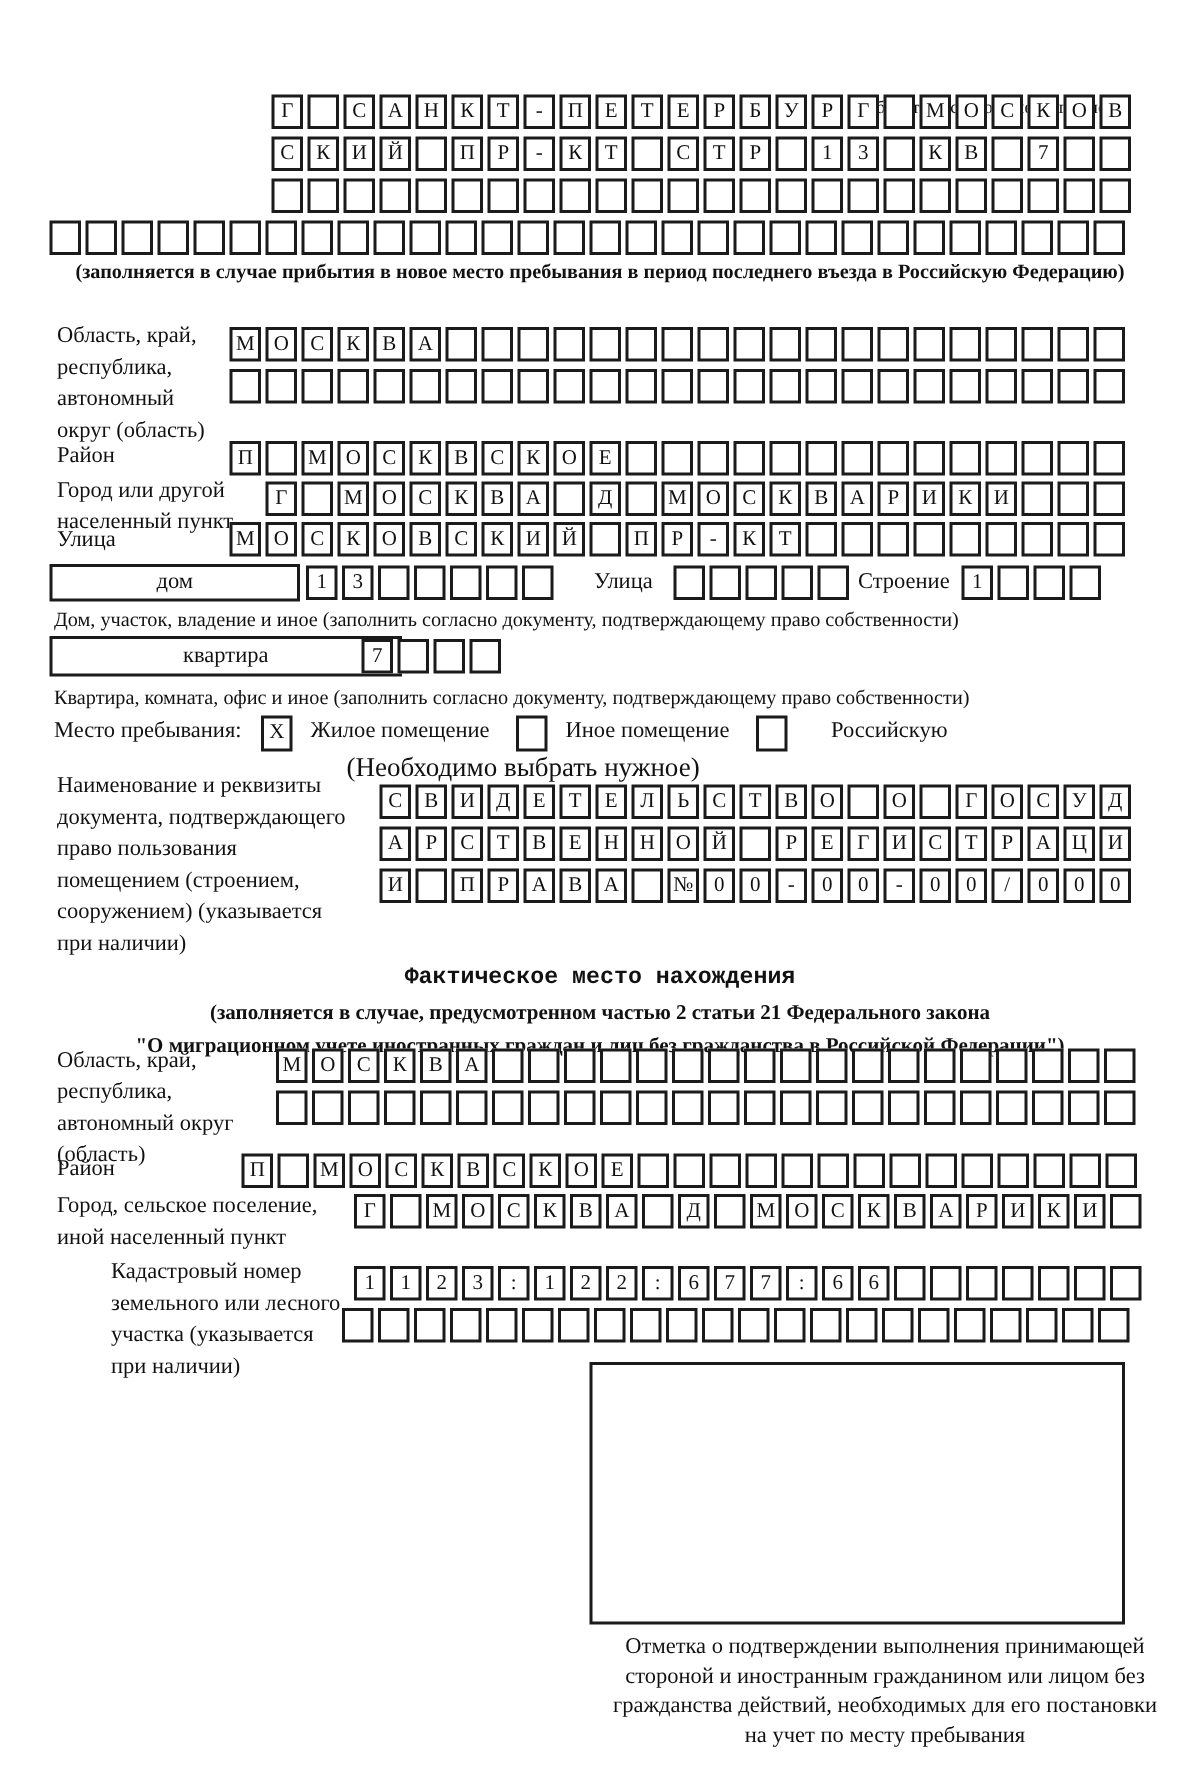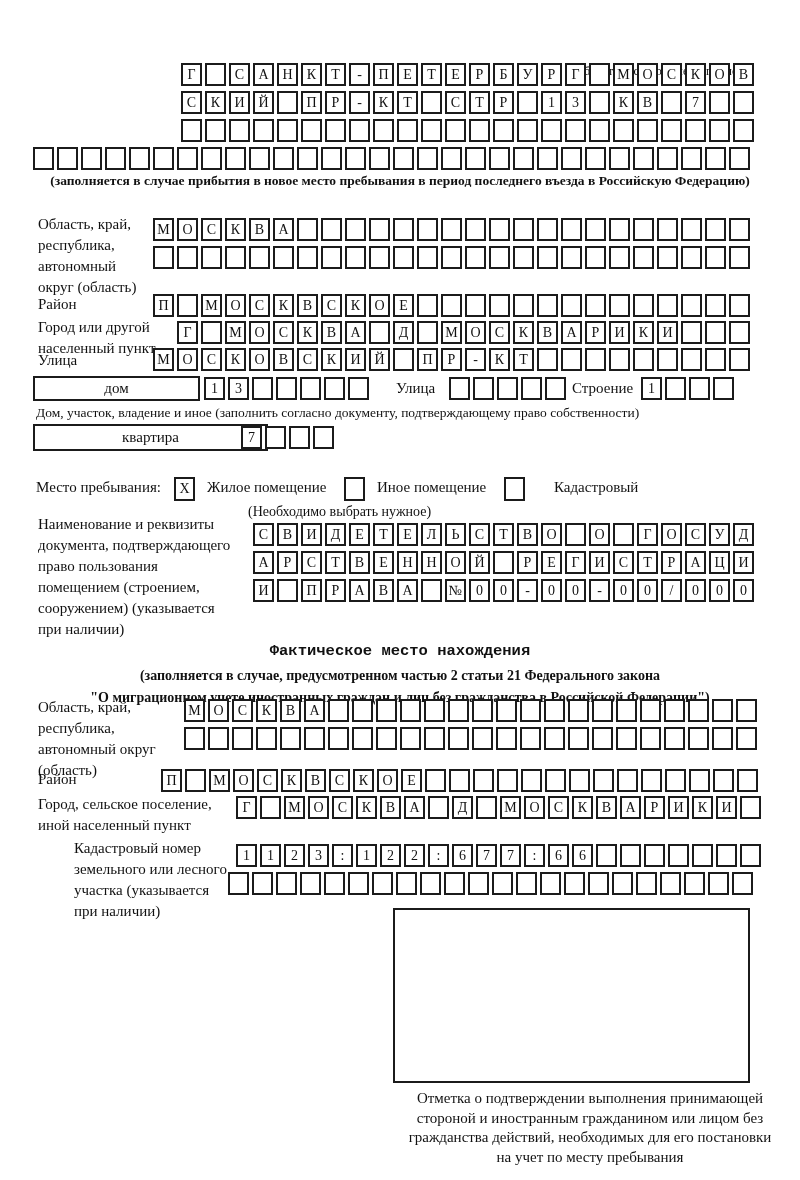--- a/index.html
+++ b/index.html
@@ -331,6 +331,7 @@
       <span class="cell"></span>
       <span class="cell"></span>
     </div>
+  <div class="cap" style="left:36px;top:456px;">Квартира, комната, офис и иное (заполнить согласно документу, подтверждающему право собственности)</div>
 
   <div class="inline-lbl" style="left:36px;top:479px;">Место пребывания:</div>
   <div class="cbox" style="left:174px;top:477px;">X</div>

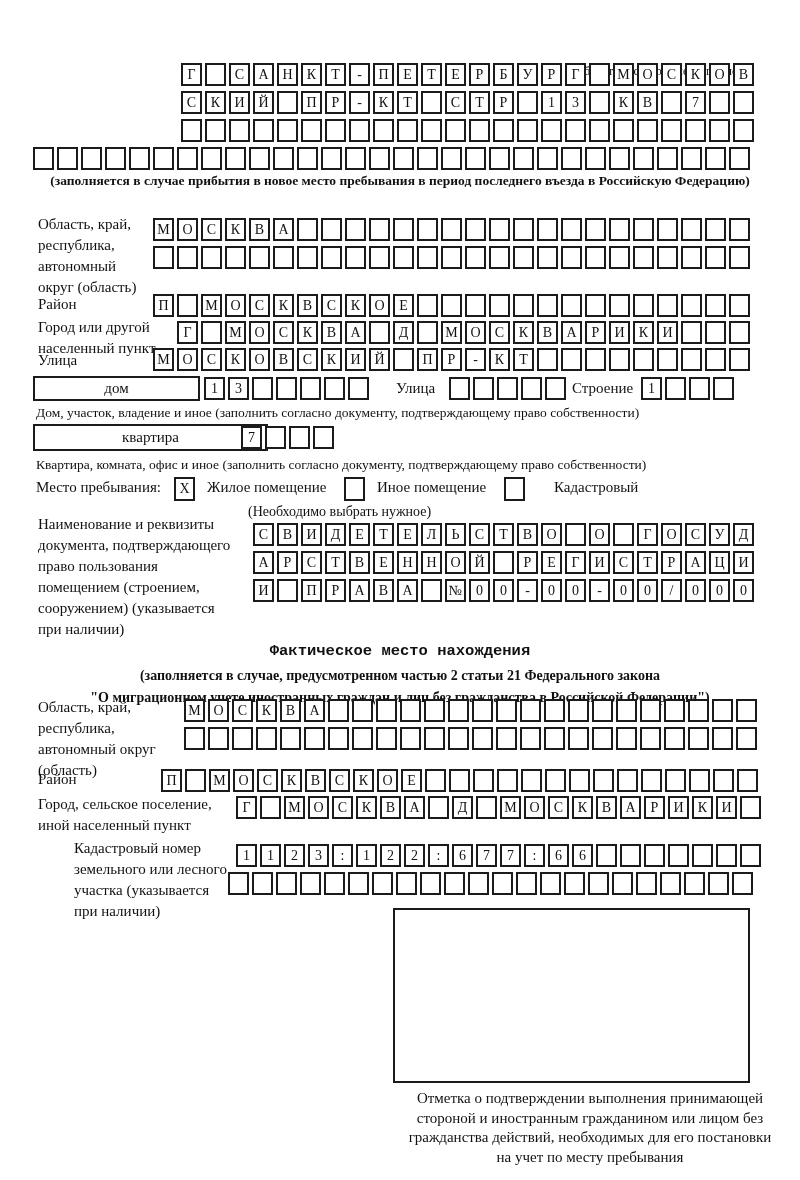--- a/index.html
+++ b/index.html
@@ -339,7 +339,7 @@
   <div class="cbox" style="left:344px;top:477px;"></div>
   <div class="inline-lbl" style="left:377px;top:479px;">Иное помещение</div>
   <div class="cbox" style="left:504px;top:477px;"></div>
-  <div class="inline-lbl" style="left:554px;top:479px;">Кадастровый</div>
+  <div class="inline-lbl" style="left:554px;top:479px;">Российскую</div>
   <div class="cap" style="left:248px;top:503px;font-size:14px;">(Необходимо выбрать нужное)</div>
 
   <div class="lbl" style="left:38px;top:514px;">Наименование и реквизиты

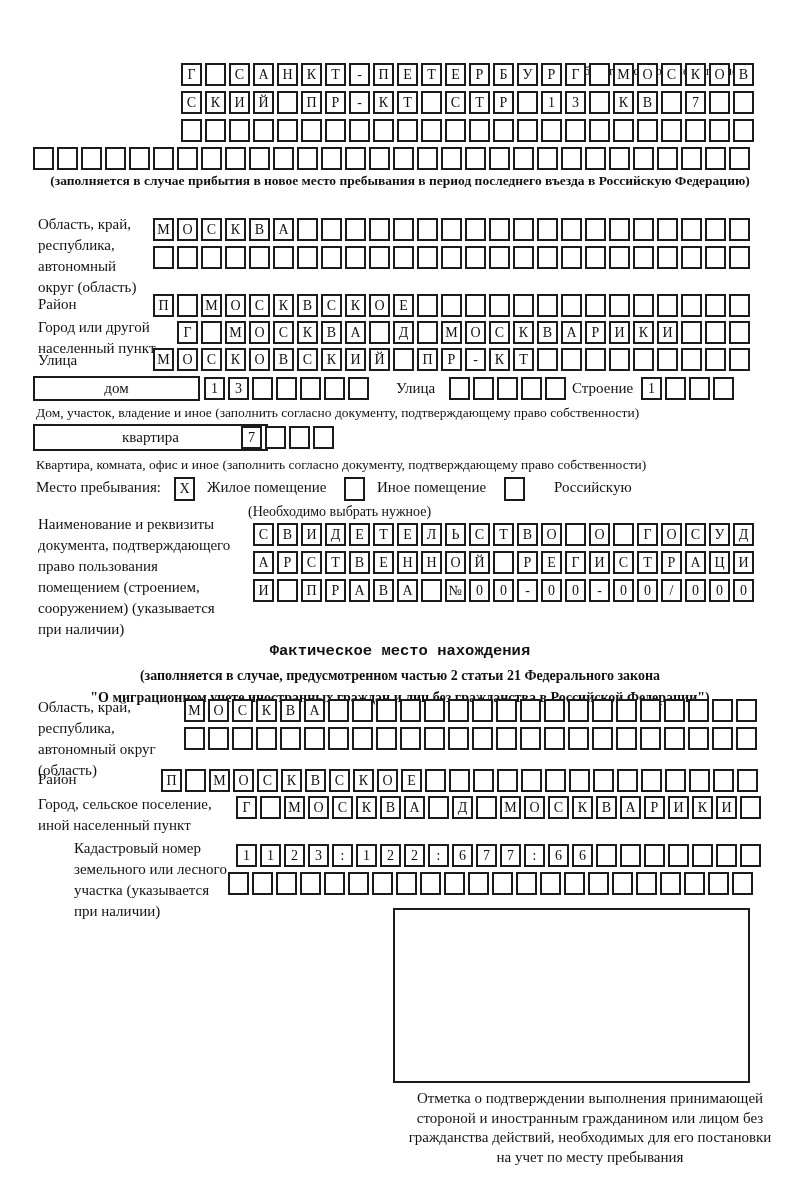--- a/index.html
+++ b/index.html
@@ -340,7 +340,7 @@
   <div class="inline-lbl" style="left:377px;top:479px;">Иное помещение</div>
   <div class="cbox" style="left:504px;top:477px;"></div>
   <div class="inline-lbl" style="left:554px;top:479px;">Российскую</div>
-  <div class="cap" style="left:248px;top:503px;font-size:14px;">(Необходимо выбрать нужное)</div>
+  <div class="cap" style="left:231px;top:503px;font-size:18px;">(Необходимо выбрать нужное)</div>
 
   <div class="lbl" style="left:38px;top:514px;">Наименование и реквизиты
 документа, подтверждающего

